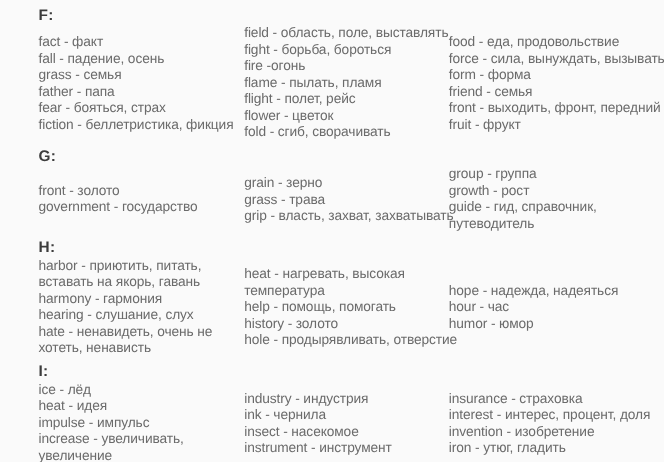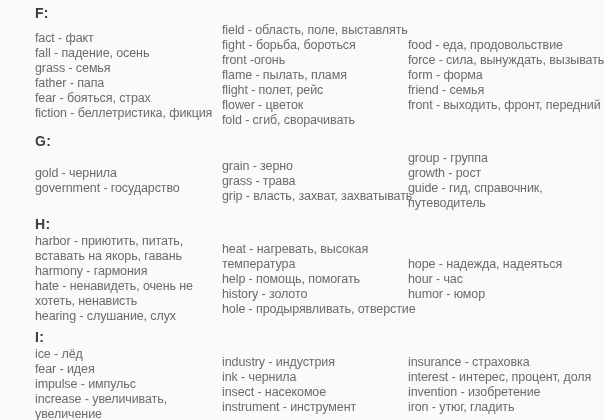--- a/index.html
+++ b/index.html
@@ -68,7 +68,7 @@
           <div class="dict-col c1">
             <div class="dict-entry">field - область, поле, выставлять</div>
             <div class="dict-entry">fight - борьба, бороться</div>
-            <div class="dict-entry">front -огонь</div>
+            <div class="dict-entry">fire -огонь</div>
             <div class="dict-entry">flame - пылать, пламя</div>
             <div class="dict-entry">flight - полет, рейс</div>
             <div class="dict-entry">flower - цветок</div>

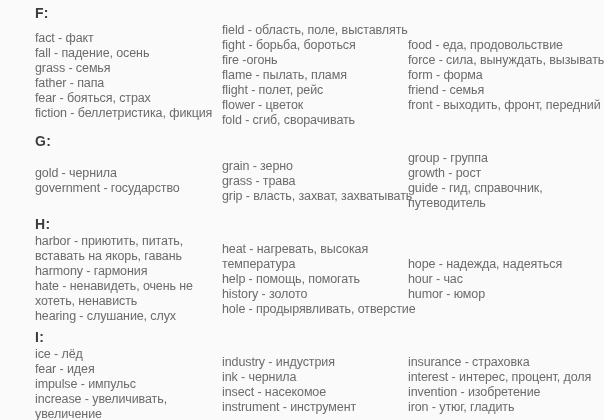--- a/index.html
+++ b/index.html
@@ -80,6 +80,7 @@
             <div class="dict-entry">form - форма</div>
             <div class="dict-entry">friend - семья</div>
             <div class="dict-entry">front - выходить, фронт, передний</div>
+            <div class="dict-entry">fruit - фрукт</div>
           </div>
         </div>
       </section>

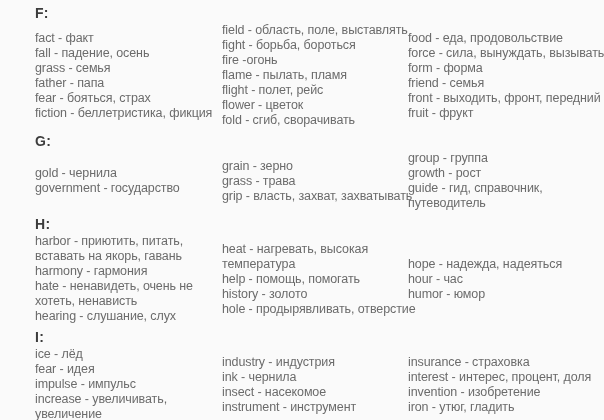--- a/index.html
+++ b/index.html
@@ -88,7 +88,7 @@
         <div class="section-heading">G:</div>
         <div class="section-row">
           <div class="dict-col c0">
-            <div class="dict-entry">gold - чернила</div>
+            <div class="dict-entry">front - золото</div>
             <div class="dict-entry">government - государство</div>
           </div>
           <div class="dict-col c1">

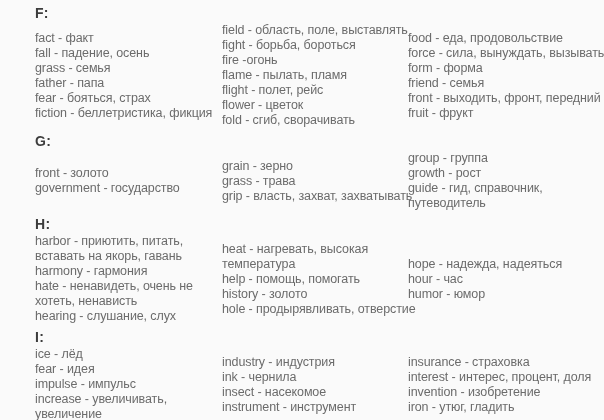--- a/index.html
+++ b/index.html
@@ -111,9 +111,9 @@
             <div class="dict-entry">harbor - приютить, питать,
 вставать на якорь, гавань</div>
             <div class="dict-entry">harmony - гармония</div>
+            <div class="dict-entry">hearing - слушание, слух</div>
             <div class="dict-entry">hate - ненавидеть, очень не
 хотеть, ненависть</div>
-            <div class="dict-entry">hearing - слушание, слух</div>
           </div>
           <div class="dict-col c1">
             <div class="dict-entry">heat - нагревать, высокая

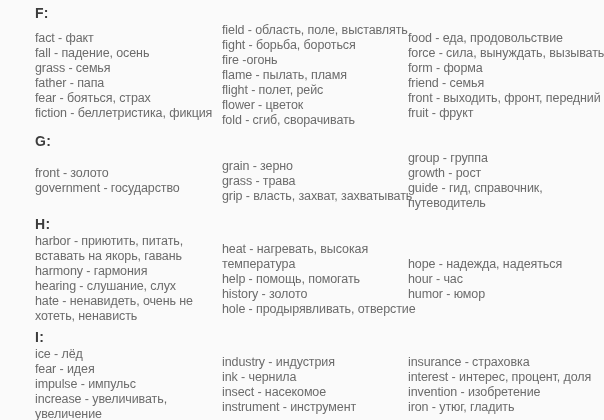--- a/index.html
+++ b/index.html
@@ -134,7 +134,7 @@
         <div class="section-row">
           <div class="dict-col c0">
             <div class="dict-entry">ice - лёд</div>
-            <div class="dict-entry">fear - идея</div>
+            <div class="dict-entry">heat - идея</div>
             <div class="dict-entry">impulse - импульс</div>
             <div class="dict-entry">increase - увеличивать,
 увеличение</div>

